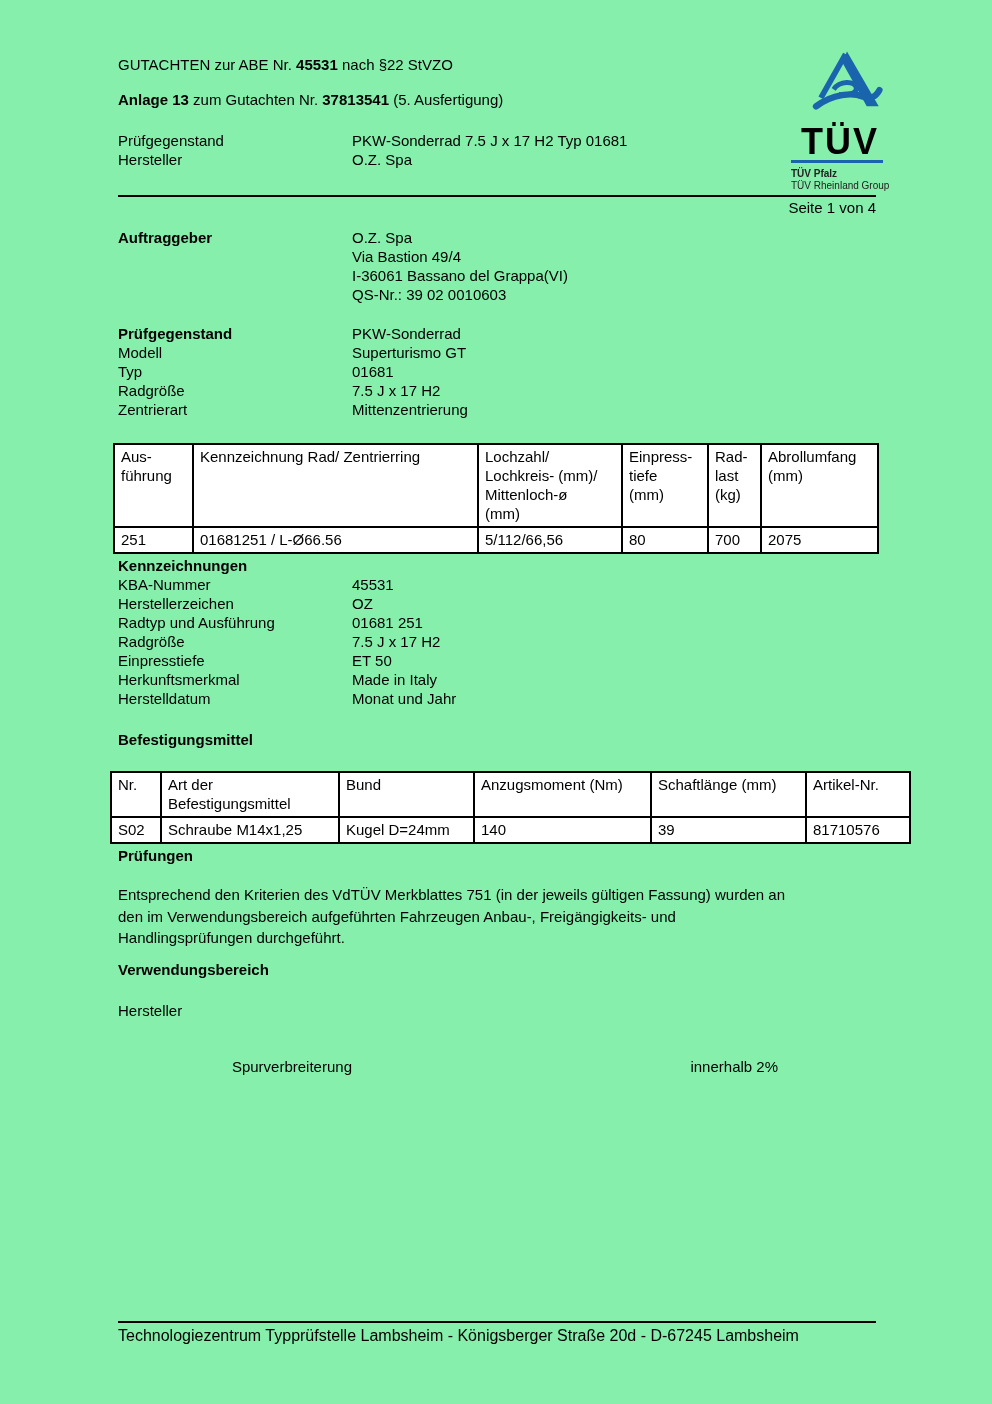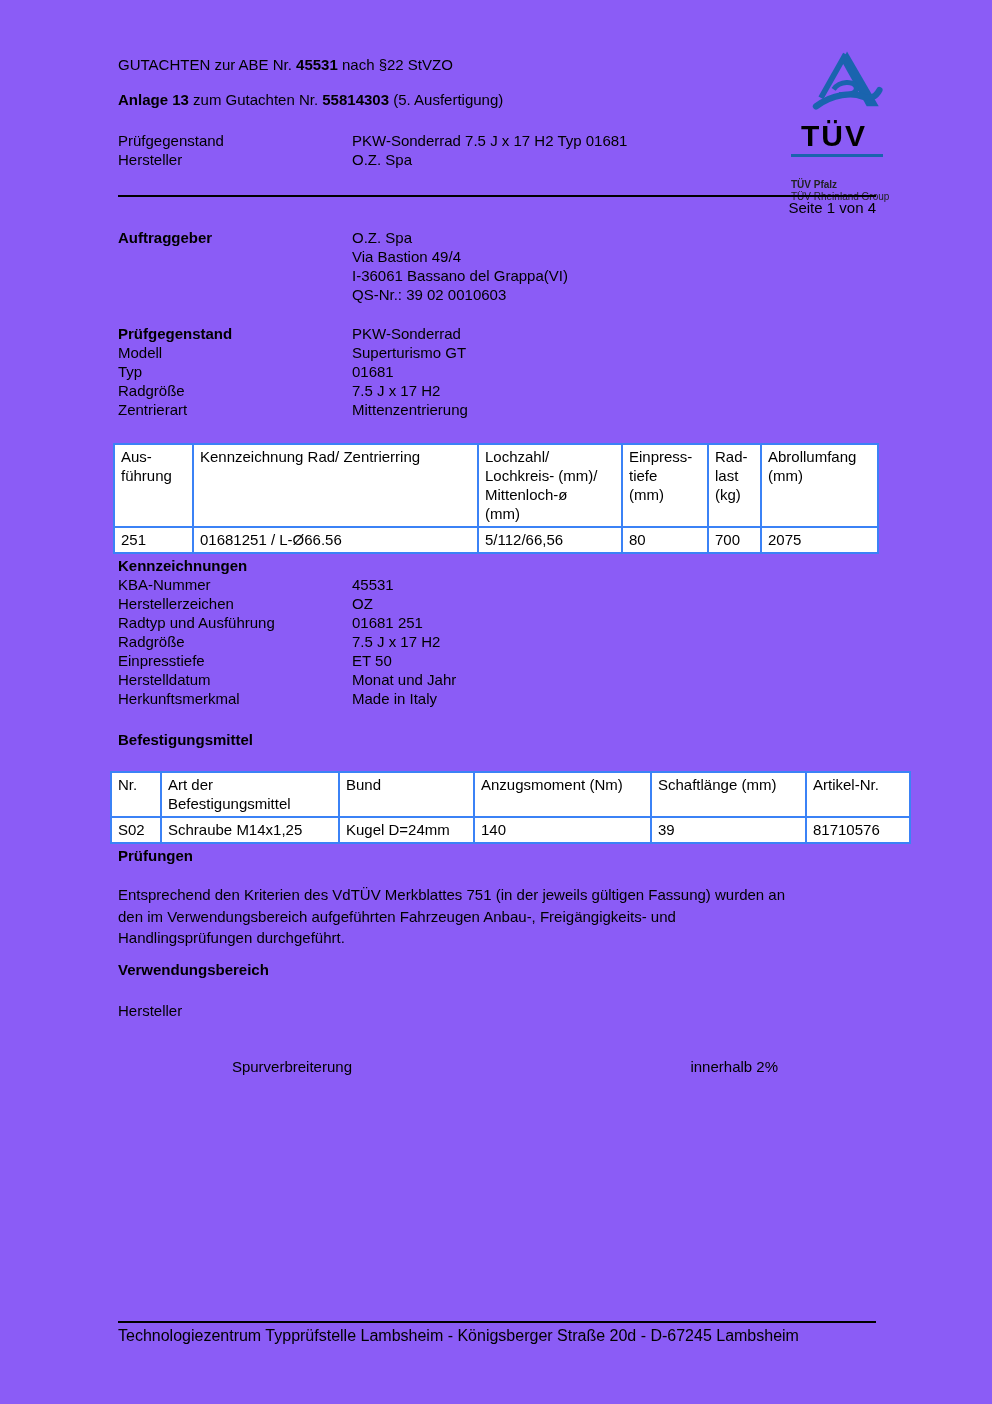--- a/index.html
+++ b/index.html
@@ -5,7 +5,7 @@
   * { margin:0; padding:0; box-sizing:border-box; }
   html,body { background:#ffffff; }
   .page {
-    position:relative; width:992px; height:1404px; background:#8b5cf6;
+    position:relative; width:992px; height:1404px; background:#86efac;
     font-family:"Liberation Sans", sans-serif; font-size:15px; color:#000;
     overflow:hidden;
   }

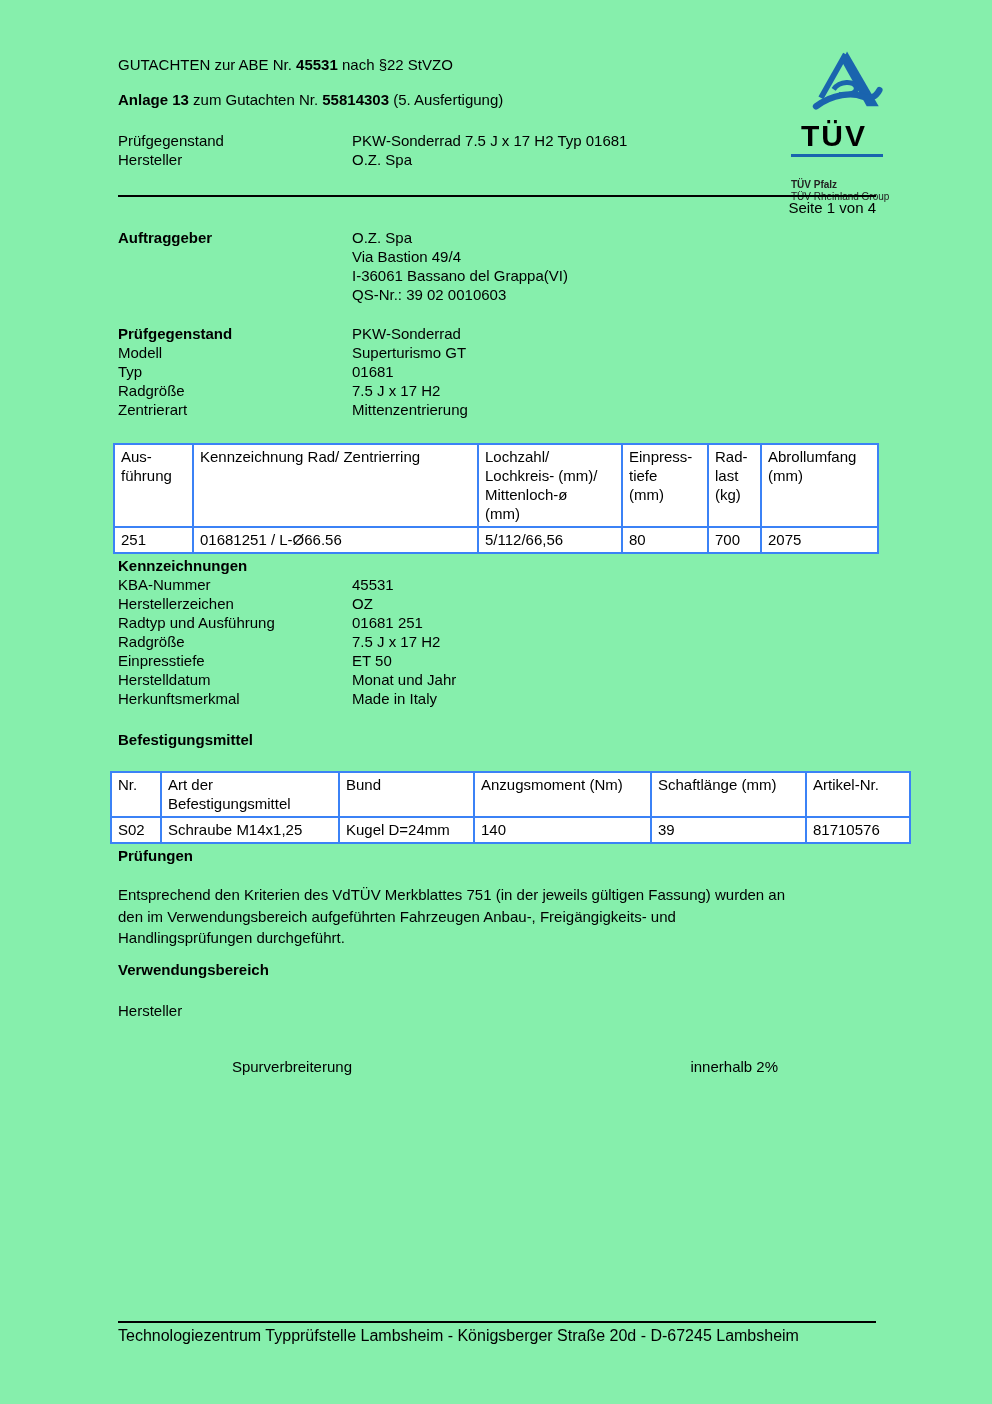--- a/index.html
+++ b/index.html
@@ -43,7 +43,7 @@
   </div>
 
   <div class="abs lh" style="left:118px; top:90px;">
-    <b>Anlage 13</b><span> zum Gutachten Nr. </span><b>55814303</b><span> (5. Ausfertigung)</span>
+    <b>Anlage 13</b><span> zum Gutachten Nr. </span><b>37813541</b><span> (5. Ausfertigung)</span>
   </div>
 
   <div class="abs" style="left:118px; top:131px; width:660px;">

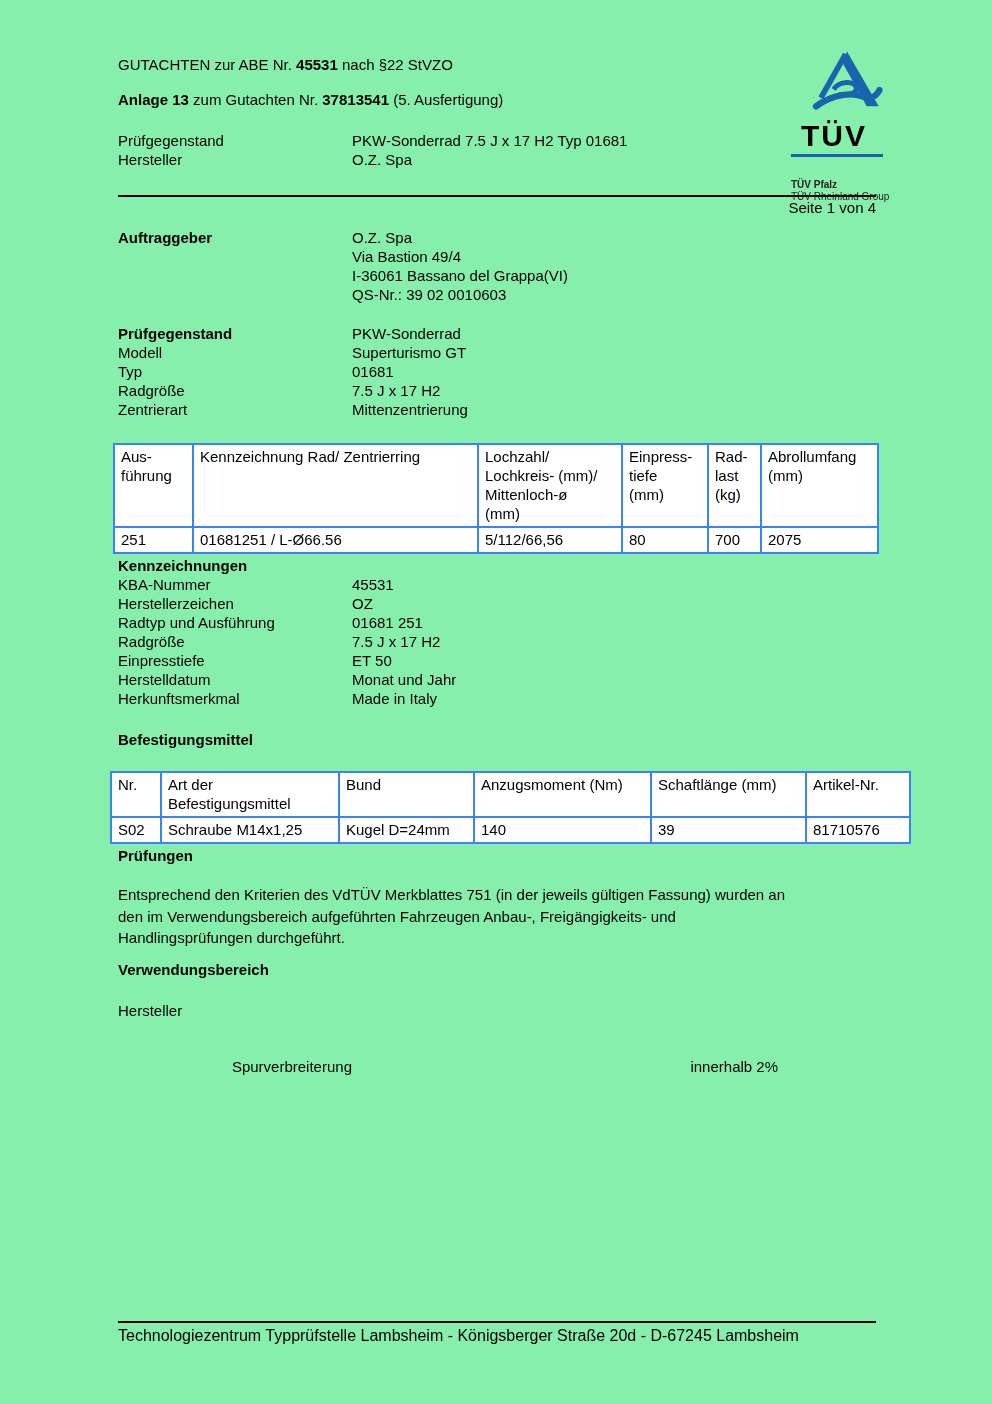--- a/index.html
+++ b/index.html
@@ -28,7 +28,7 @@
   
   .logo { position:absolute; left:791px; top:50px; width:100px; }
   .logo-triangle { display:block; margin-left:20px; }
-  .logo-word { font-size:30px; font-weight:bold; letter-spacing:2px; color:#000; line-height:30px; margin-top:9px; margin-left:10px; }
+  .logo-word { font-size:36px; font-weight:bold; letter-spacing:2px; color:#000; line-height:30px; margin-top:15px; margin-left:10px; }
   .logo-underline { width:92px; height:3px; background:#1a64ae; margin-top:3px; }
   .logo-sub1 { font-size:10px; font-weight:bold; color:#222; margin-top:22px; line-height:12px; }
   .logo-sub2 { font-size:10px; color:#222; line-height:12px; }

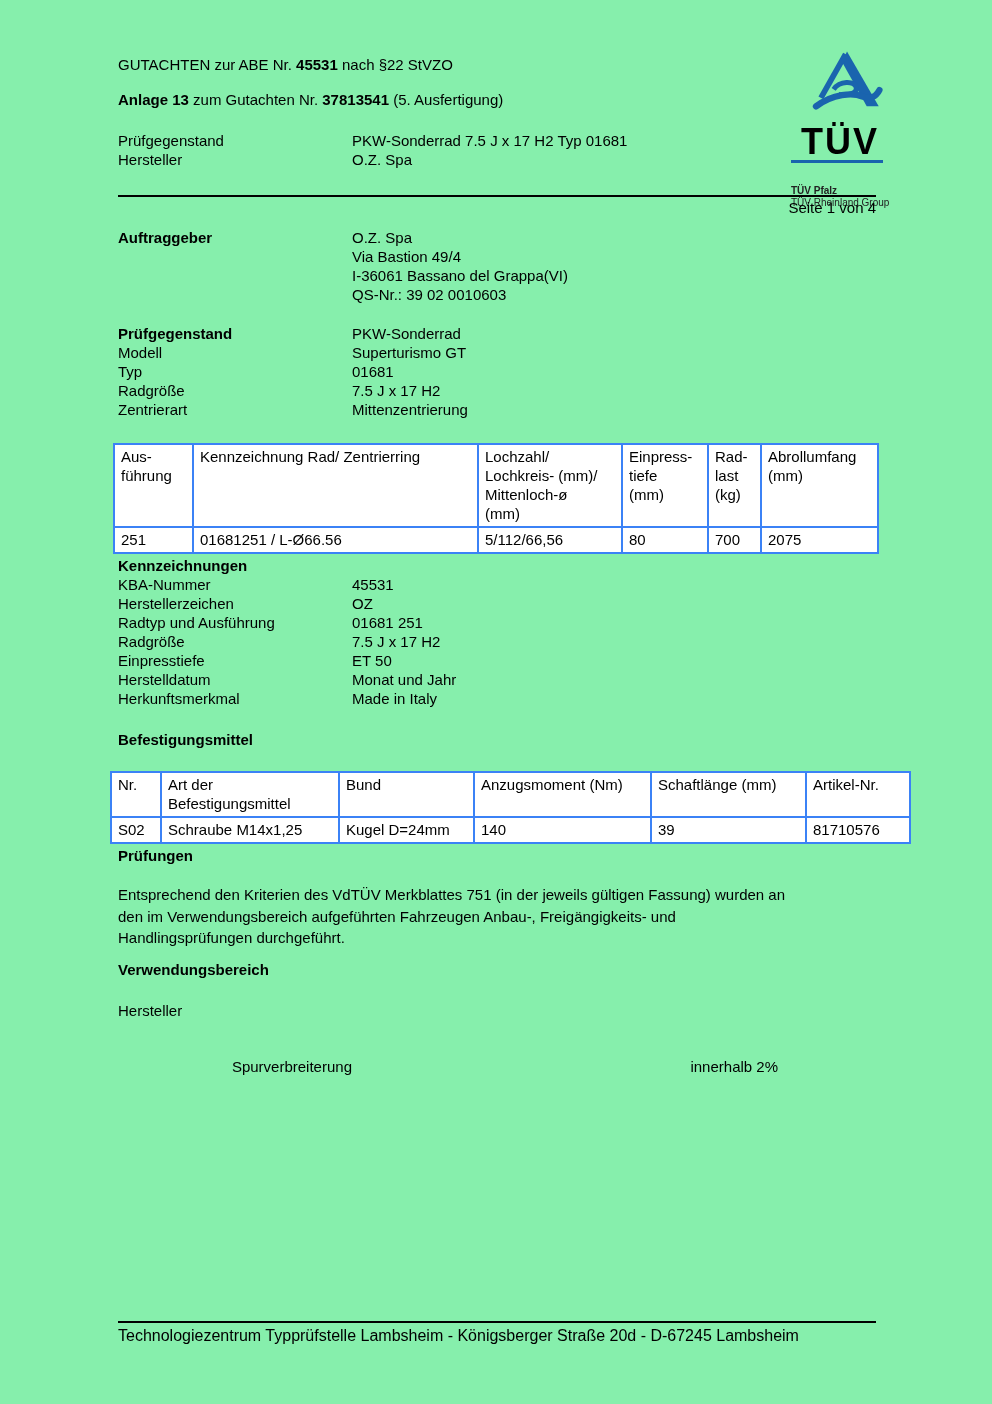--- a/index.html
+++ b/index.html
@@ -30,7 +30,7 @@
   .logo-triangle { display:block; margin-left:20px; }
   .logo-word { font-size:36px; font-weight:bold; letter-spacing:2px; color:#000; line-height:30px; margin-top:15px; margin-left:10px; }
   .logo-underline { width:92px; height:3px; background:#1a64ae; margin-top:3px; }
-  .logo-sub1 { font-size:10px; font-weight:bold; color:#222; margin-top:22px; line-height:12px; }
+  .logo-sub1 { font-size:10px; font-weight:bold; color:#222; margin-top:5px; line-height:12px; }
   .logo-sub2 { font-size:10px; color:#222; line-height:12px; }
 </style>
 </head>

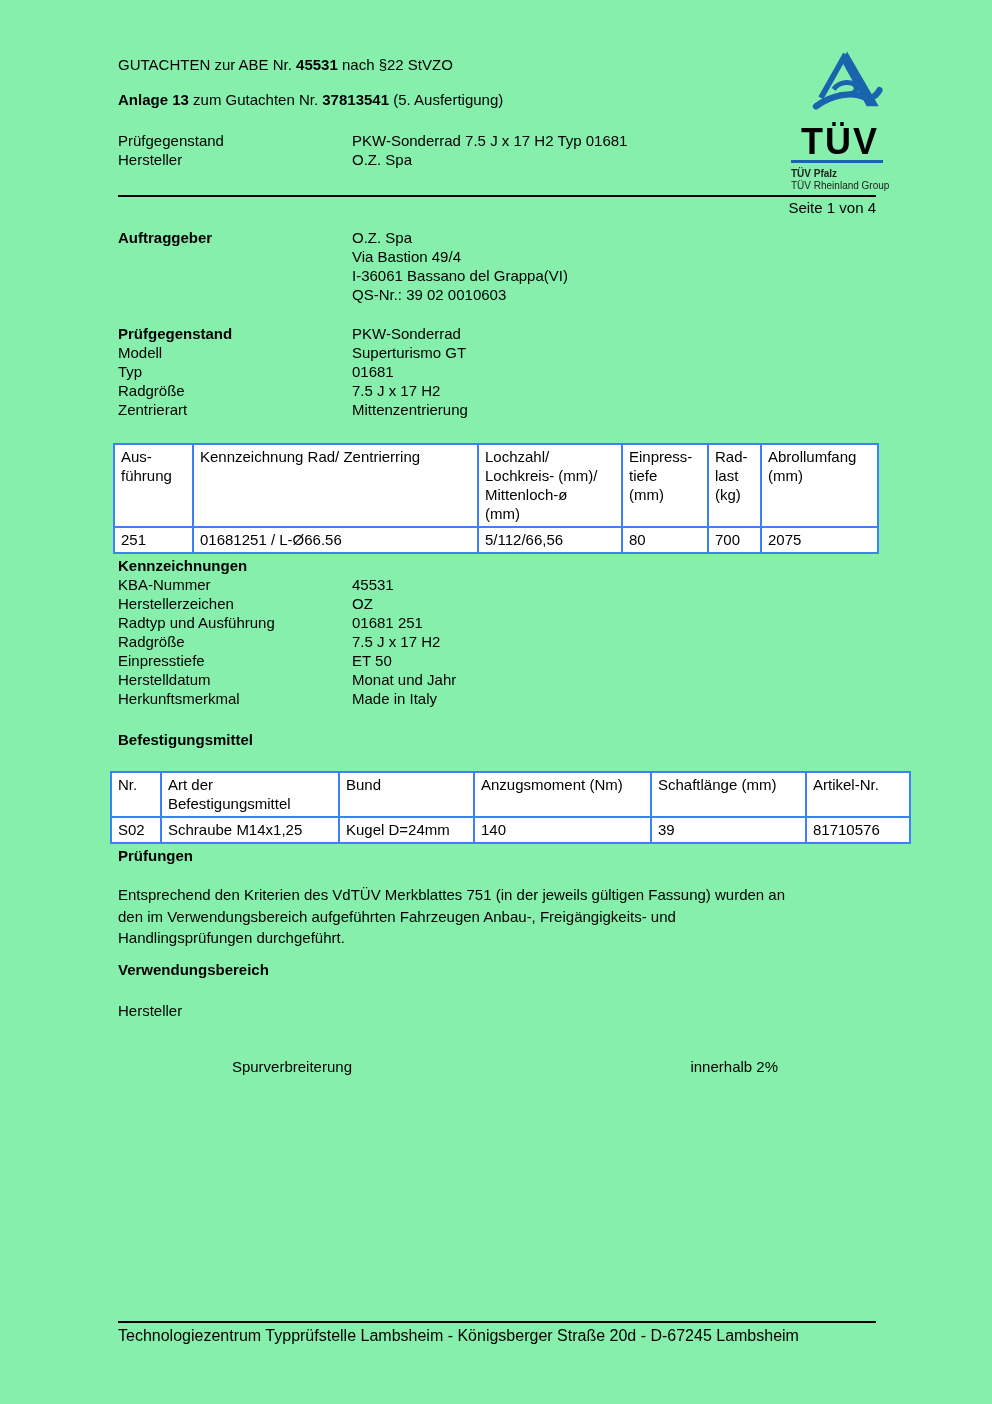--- a/index.html
+++ b/index.html
@@ -18,7 +18,7 @@
   .pagenum { position:absolute; left:118px; width:758px; text-align:right; line-height:18px; }
   table { border-collapse:collapse; table-layout:fixed; background:#fff; }
   th, td {
-    border:2px solid #3b82f6; padding:2px 6px 3px 6px;
+    border:2px solid #000000; padding:2px 6px 3px 6px;
     font-size:15px; font-weight:normal; text-align:left; vertical-align:top;
     line-height:19px; white-space:pre-line;
   }

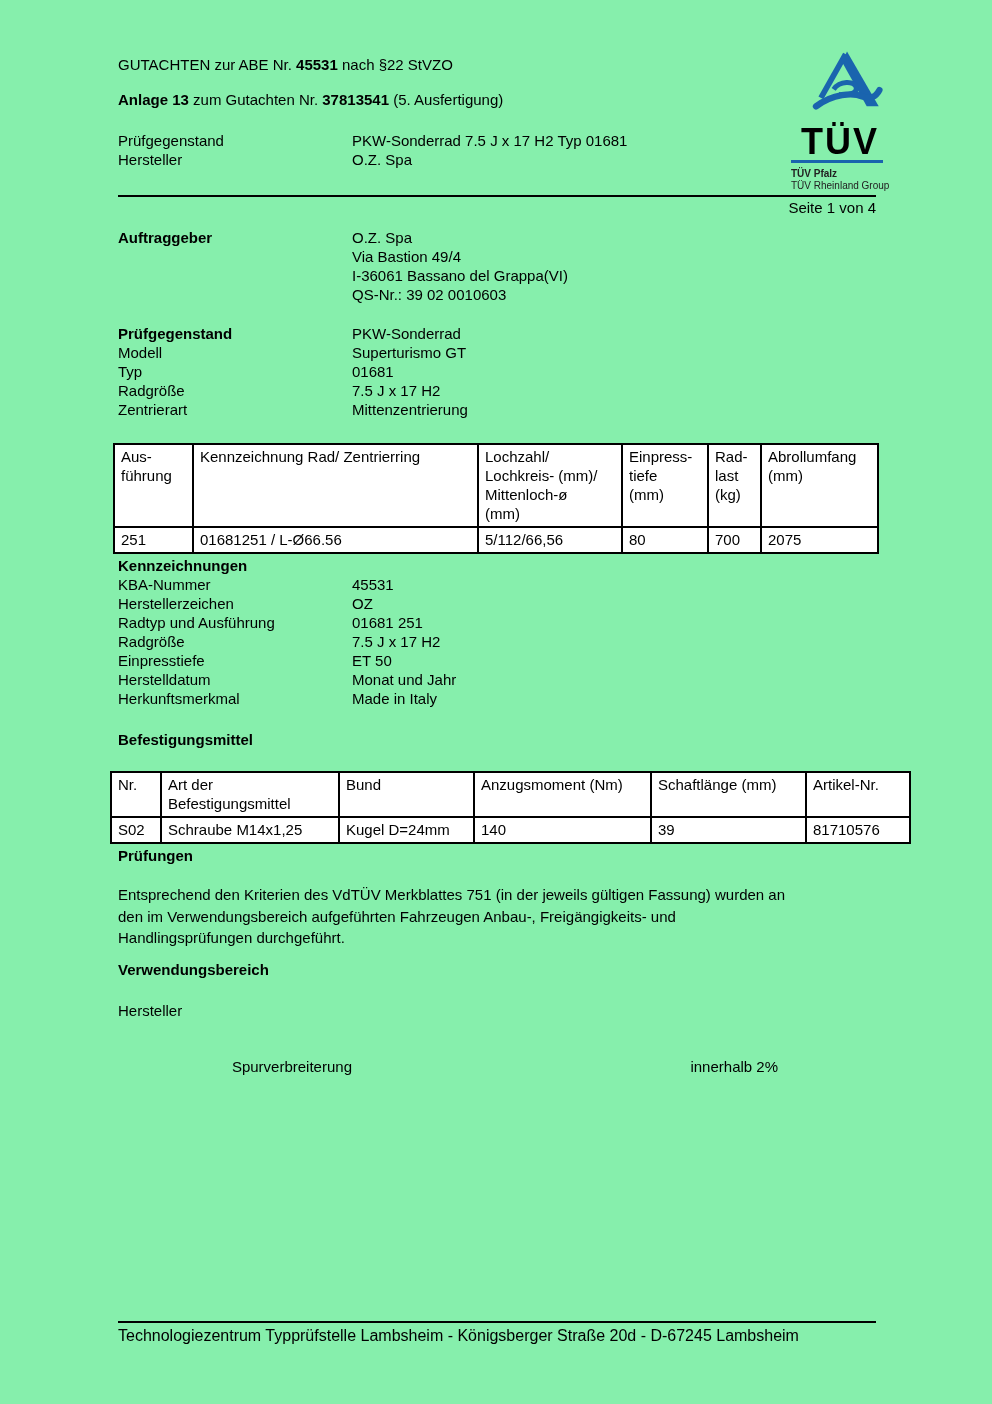--- a/index.html
+++ b/index.html
@@ -165,12 +165,12 @@
       <span>ET 50</span>
     </div>
     <div class="pair">
+      <span>Herkunftsmerkmal</span>
+      <span>Made in Italy</span>
+    </div>
+    <div class="pair">
       <span>Herstelldatum</span>
       <span>Monat und Jahr</span>
-    </div>
-    <div class="pair">
-      <span>Herkunftsmerkmal</span>
-      <span>Made in Italy</span>
     </div>
   </div>
 

